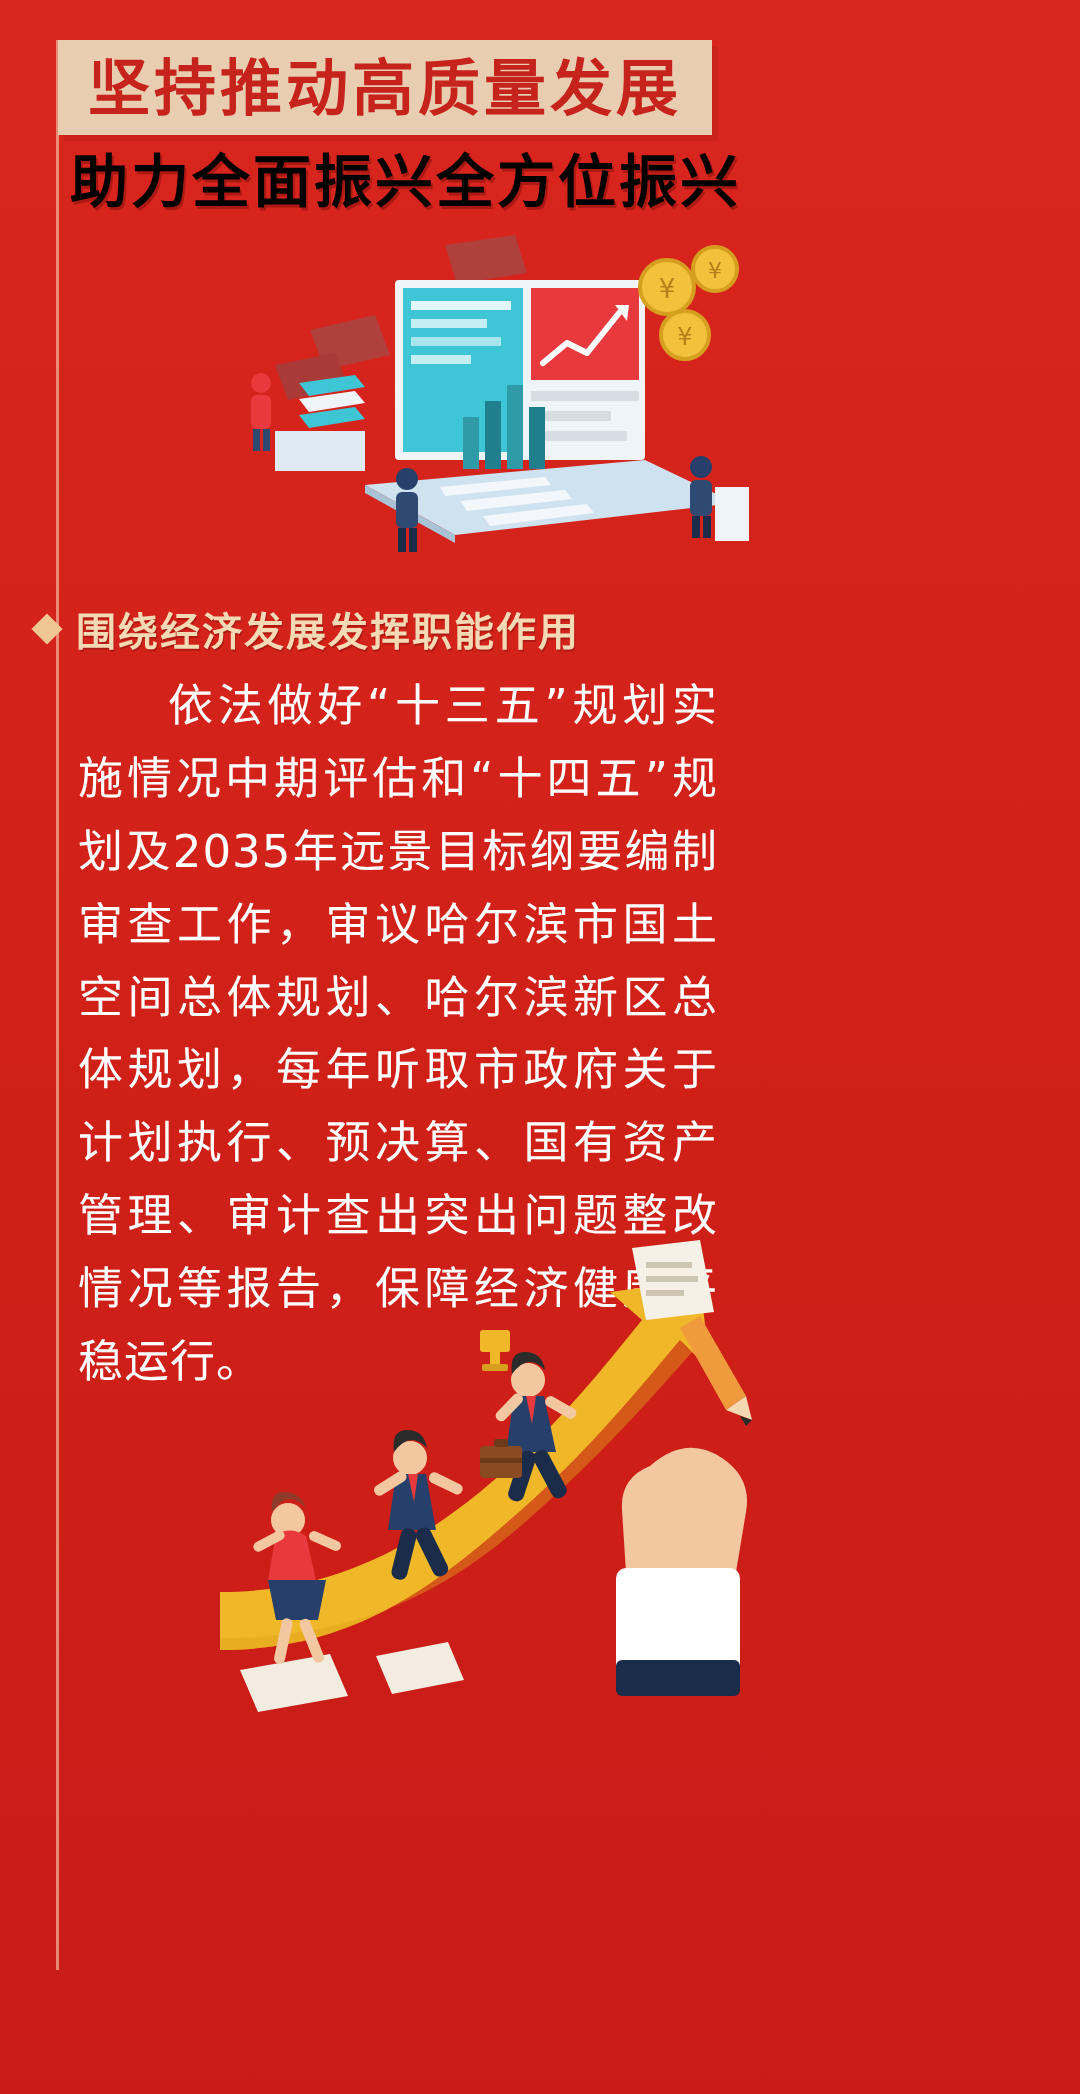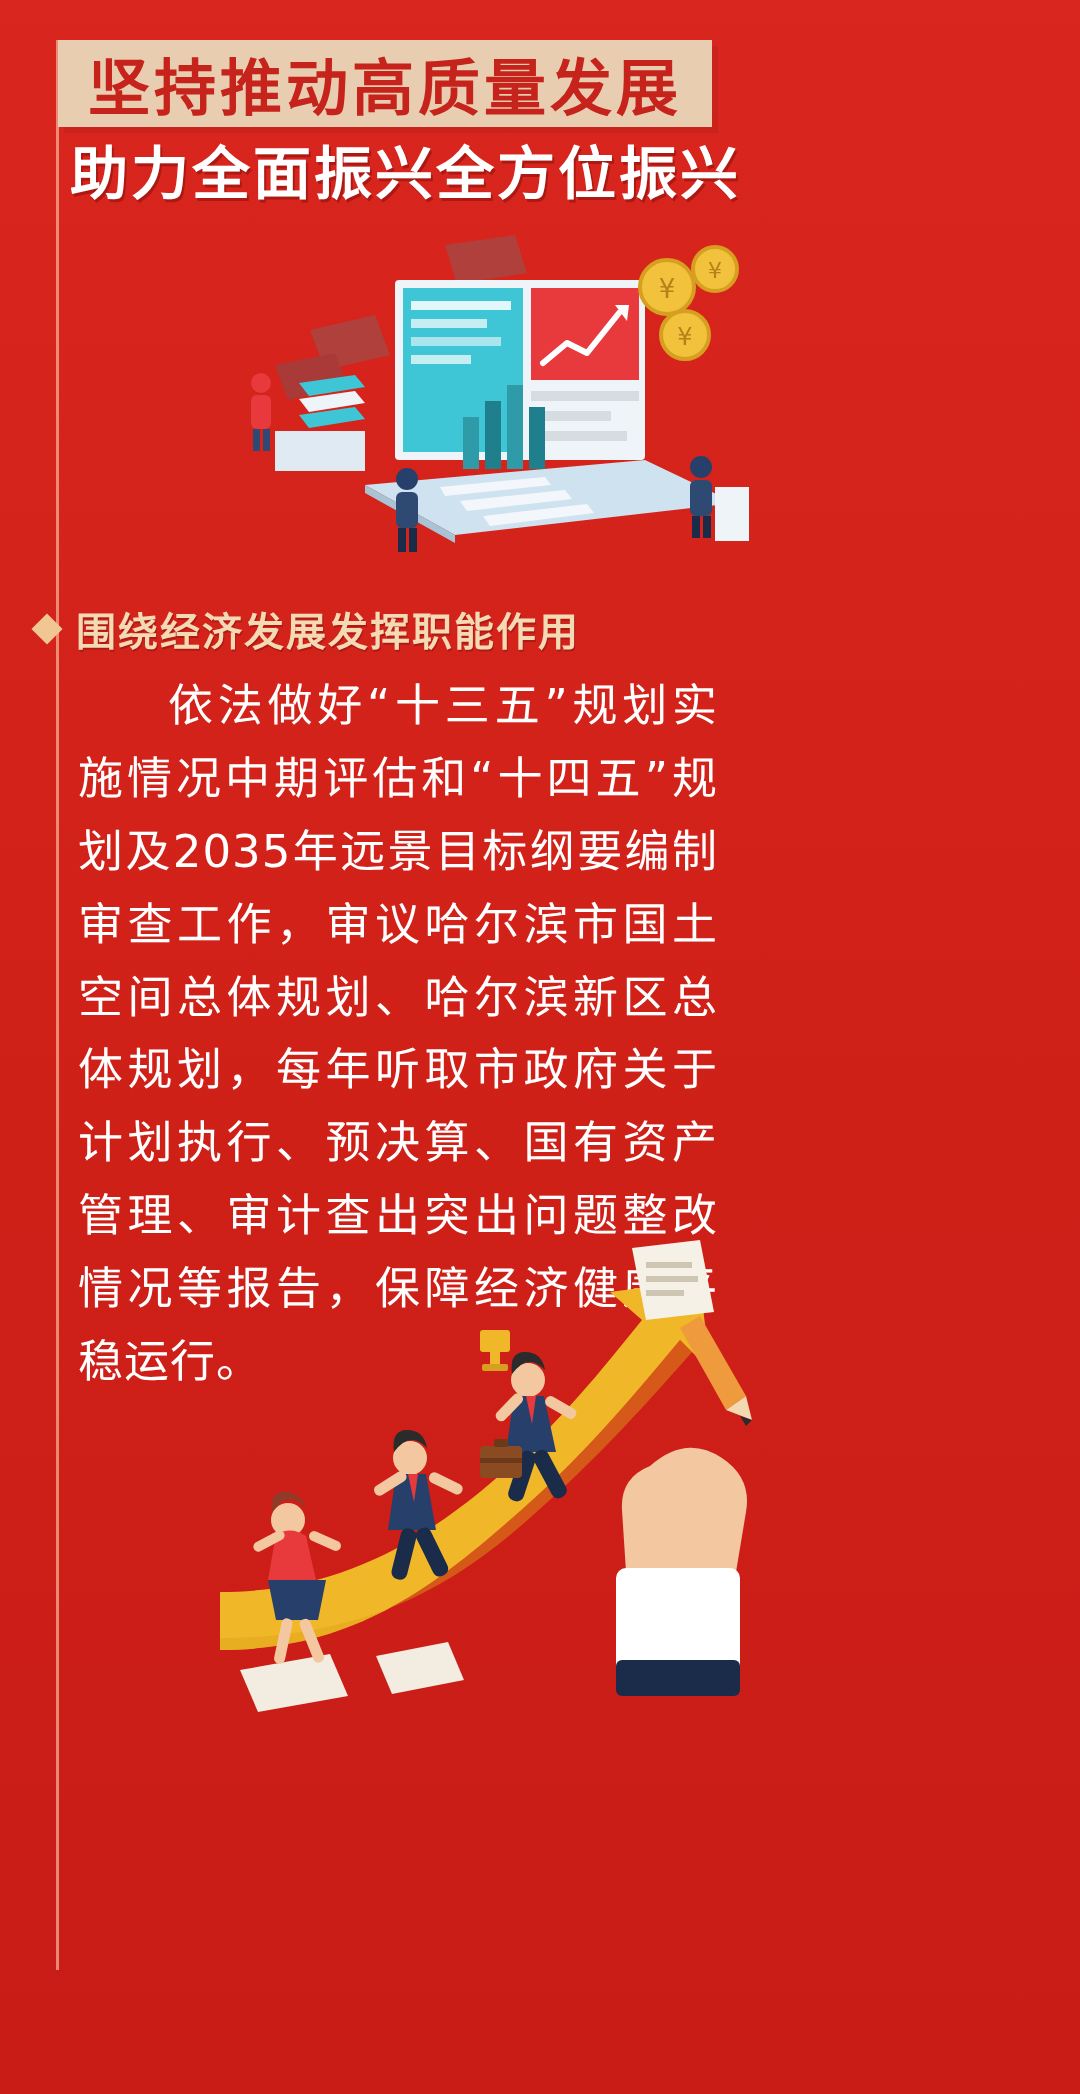--- a/index.html
+++ b/index.html
@@ -37,7 +37,7 @@
   .title-plate {
     position: relative;
     display: inline-block;
-    padding: 16px 30px 6px 30px;
+    padding: 16px 30px 14px 30px;
     background: #e8cdb0;
     box-shadow: 6px 6px 0 rgba(0,0,0,0.06);
   }

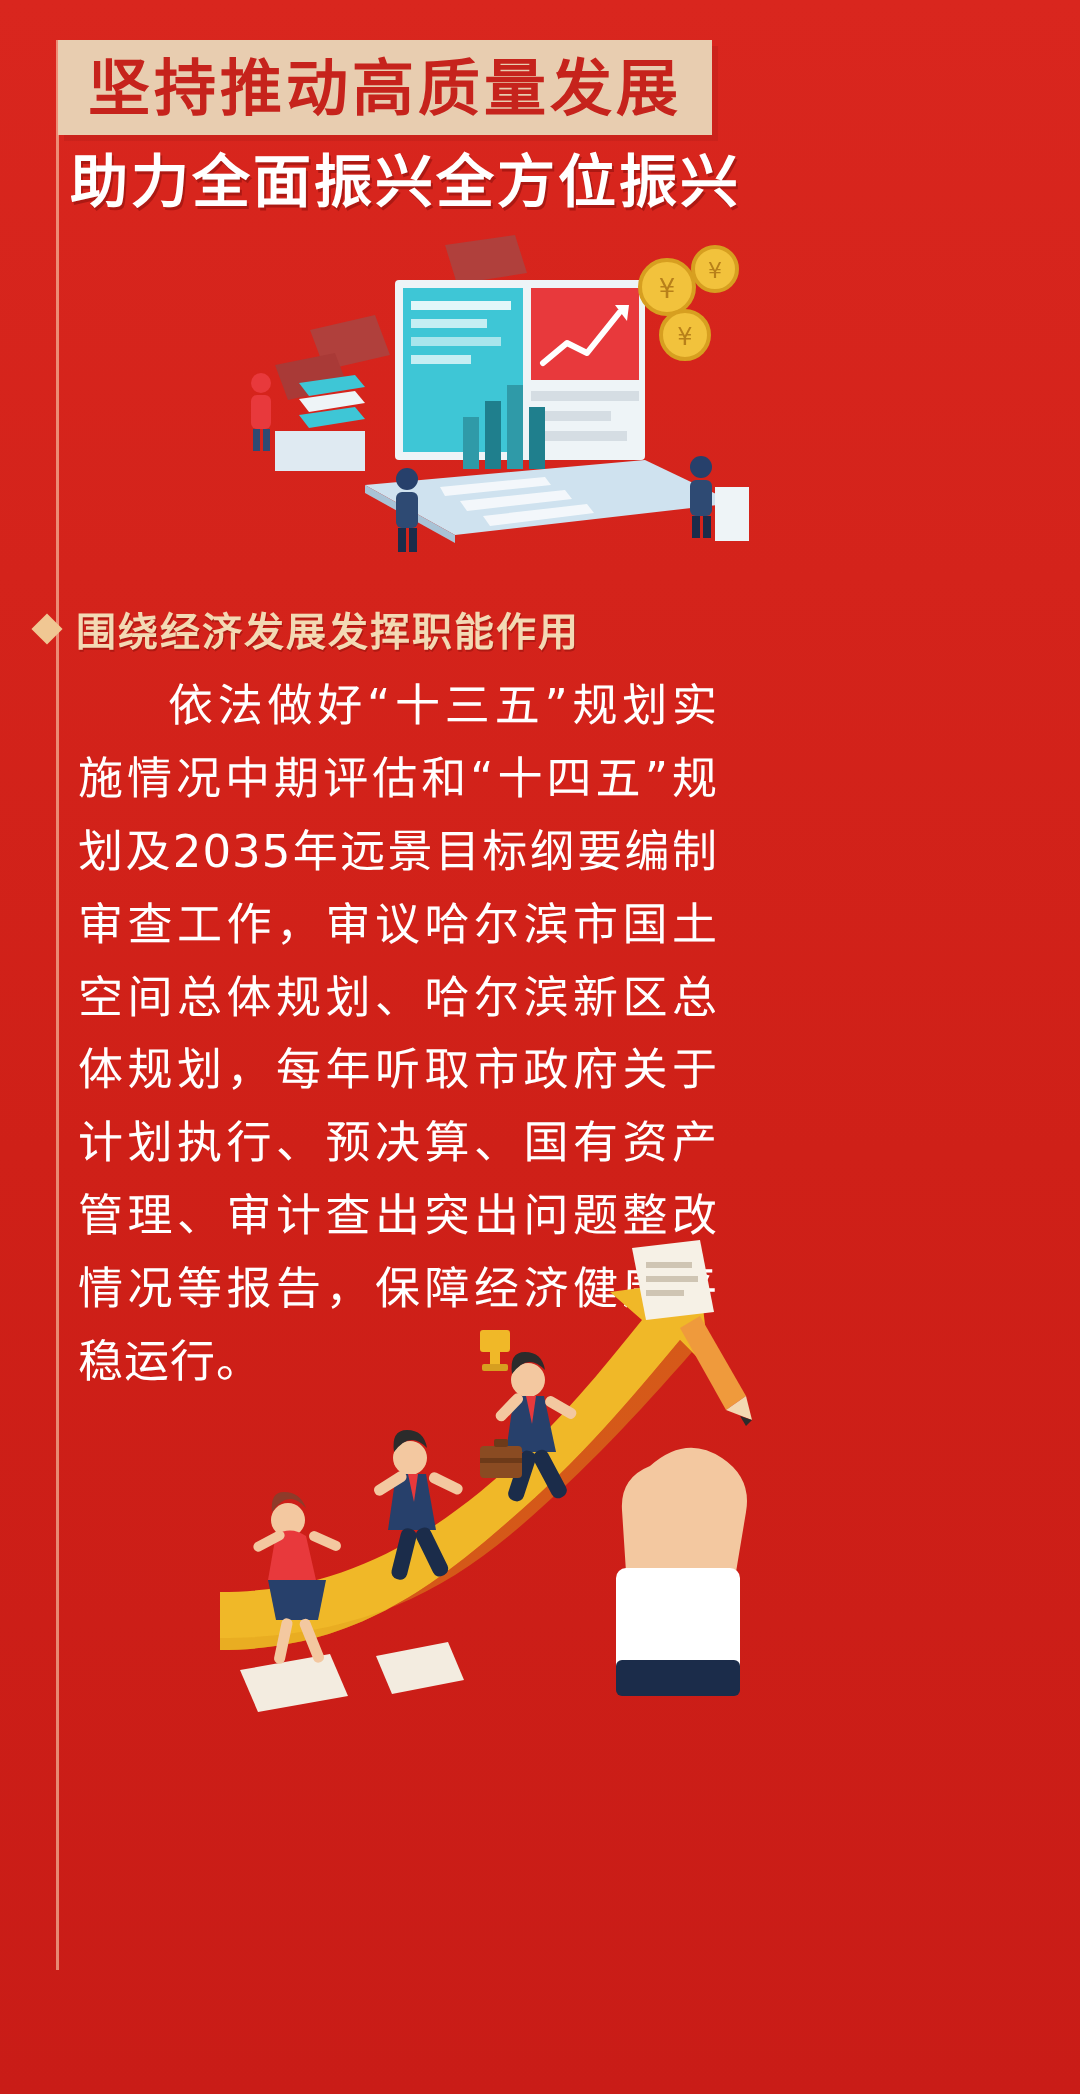--- a/index.html
+++ b/index.html
@@ -55,7 +55,7 @@
     padding-left: 12px;
     font-size: 58px;
     font-weight: bold;
-    color: #ffffff;
+    color: #000000;
     letter-spacing: 3px;
     line-height: 1.1;
     white-space: nowrap;

